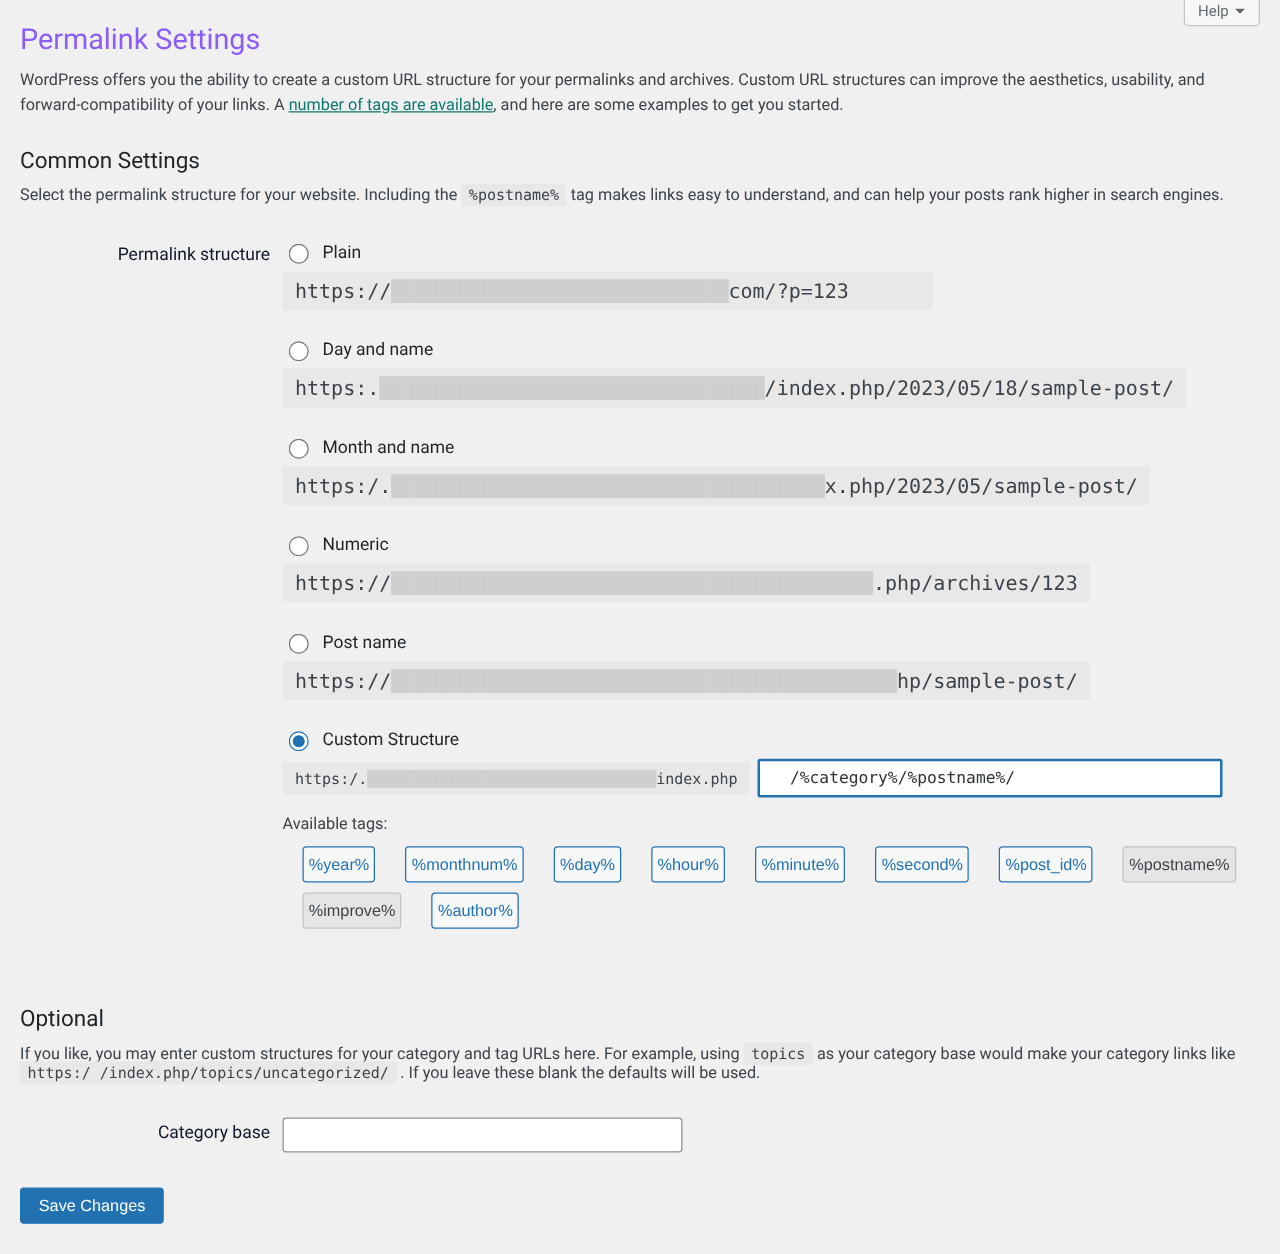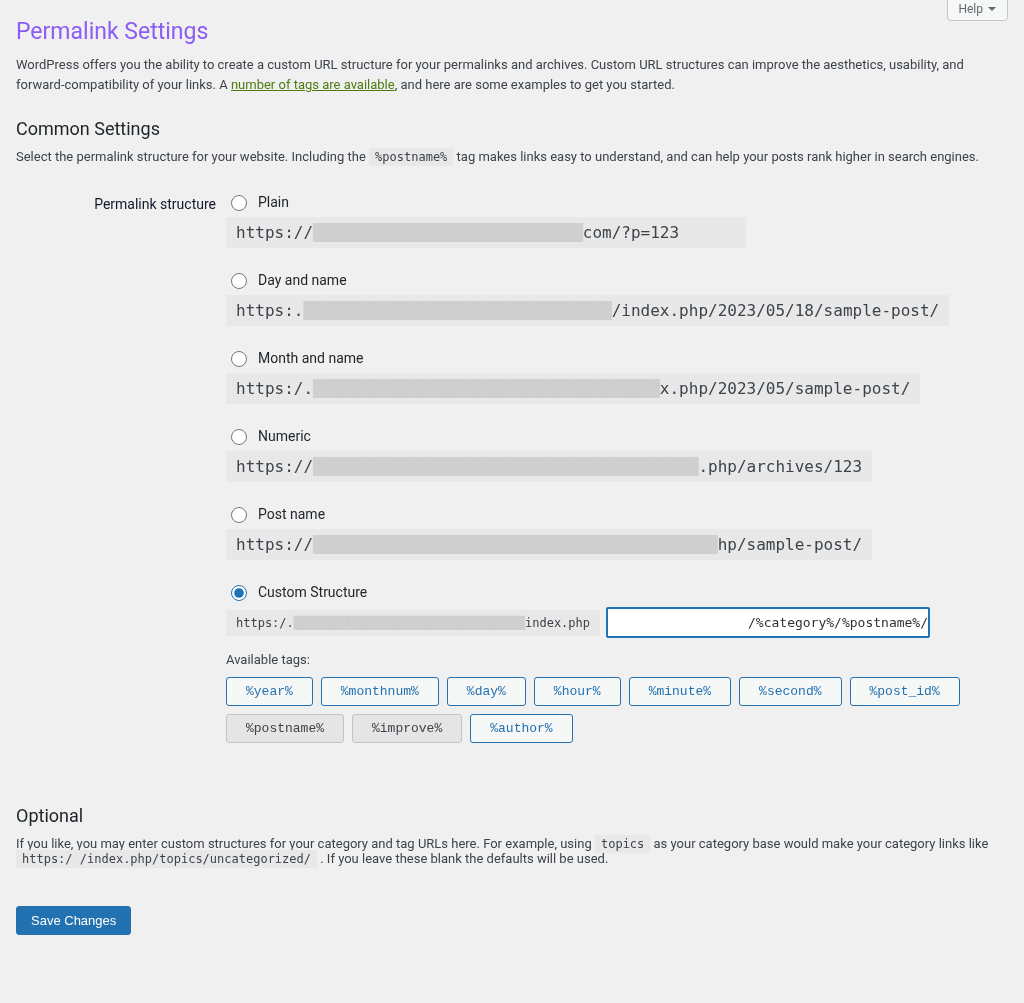--- a/index.html
+++ b/index.html
@@ -43,7 +43,7 @@
     margin:4px 0 20px 0;
     max-width:980px;
   }
-  a.link { color:#4d7c0f; text-decoration:underline; }
+  a.link { color:#0f766e; text-decoration:underline; }
   h2.section {
     font-size:18px;
     font-weight:400;

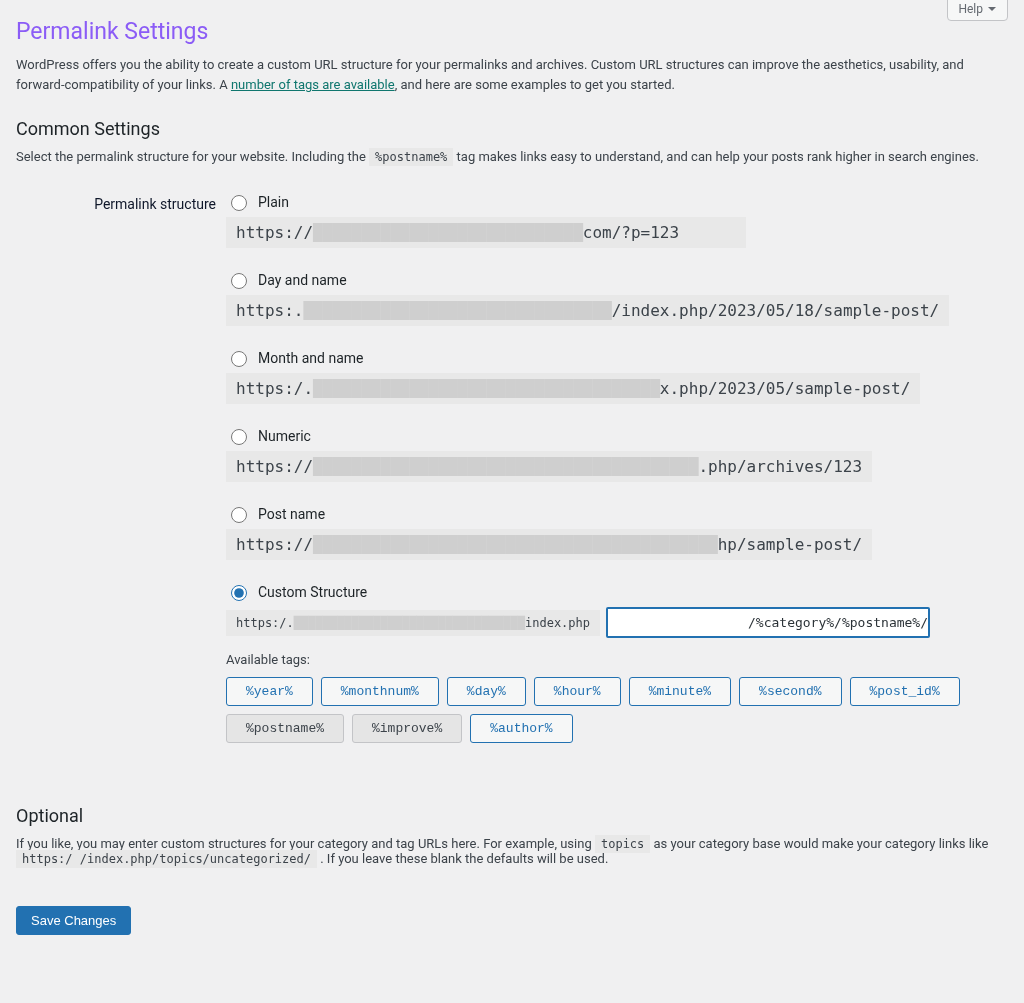--- a/index.html
+++ b/index.html
@@ -107,14 +107,13 @@
   .custom-input {
     border:2px solid #2271b1;
     border-radius:2px;
-    padding:6px 0;
+    padding:6px 24px;
     font-family:Consolas,Monaco,monospace;
     font-size:13px;
     width:320px;
     outline:none;
     background:#fff;
     color:#2c3338;
-    text-align:right;
   }
   .available-label {
     font-size:13px;

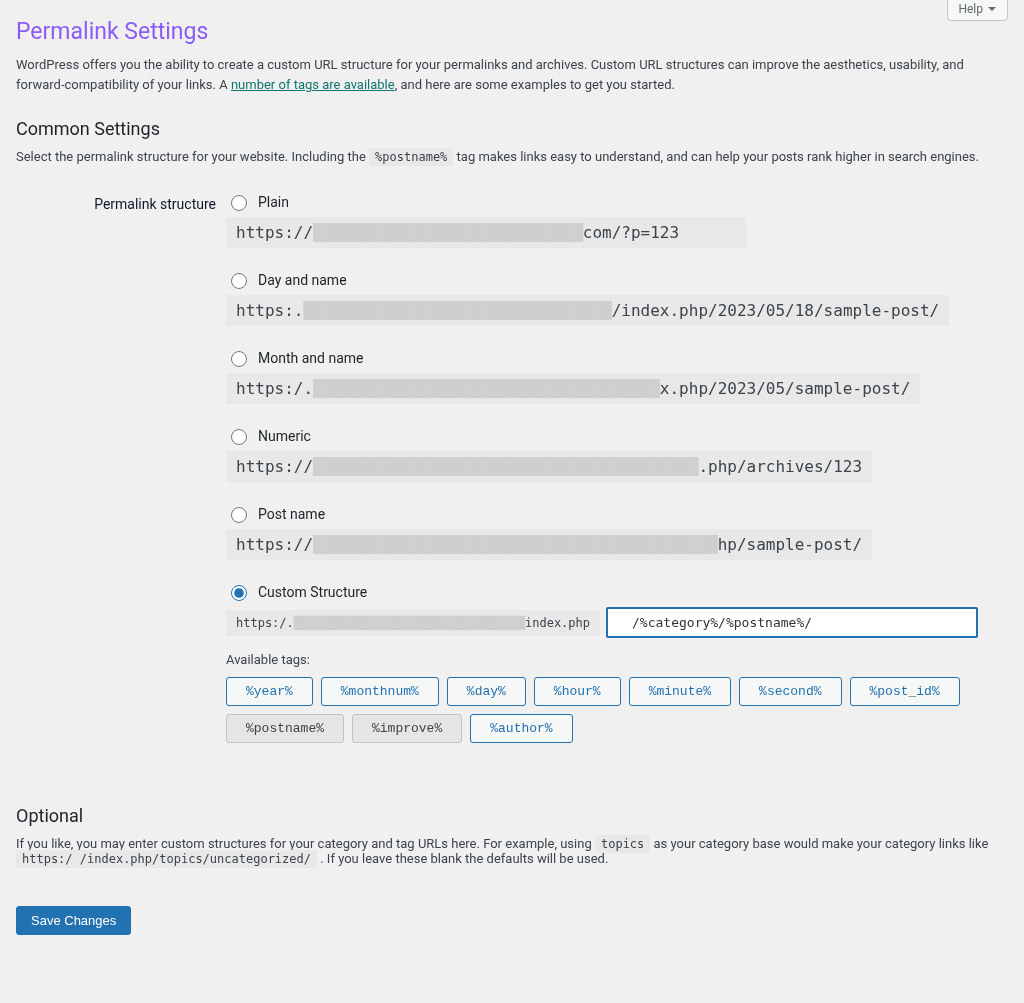--- a/index.html
+++ b/index.html
@@ -130,11 +130,12 @@
     border:1px solid #2271b1;
     background:#f6f7f7;
     color:#2271b1;
-    padding:6px 19px;
+    padding:6px 4px;
     font-size:13px;
     border-radius:3px;
     cursor:pointer;
-    font-family:Liberation Mono, monospace;
+    font-family:Liberation Sans, sans-serif;
+    margin-left:16px;
   }
   .tag-btn.used {
     background:#e5e5e5;

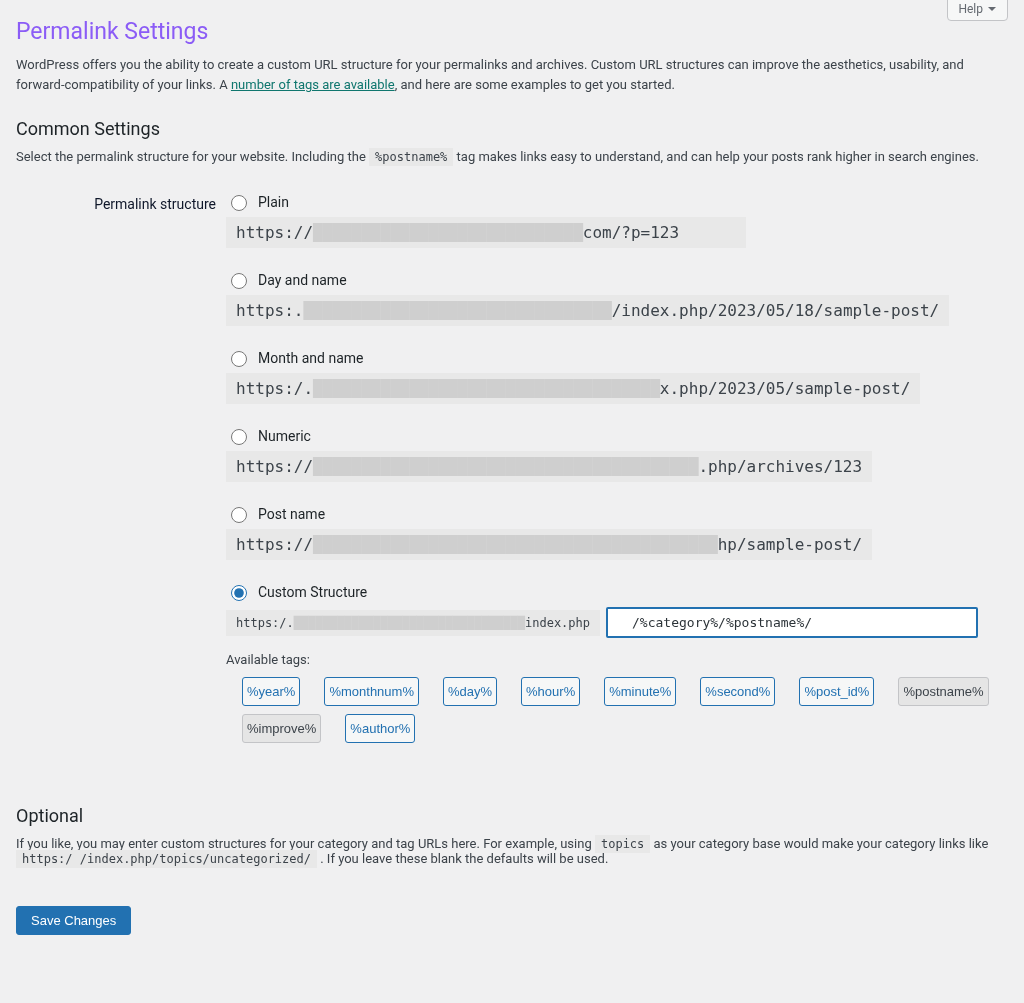--- a/index.html
+++ b/index.html
@@ -297,6 +297,10 @@
 
 <table class="form-table">
   <tbody>
+      <tr>
+    <th>Category base</th>
+    <td><input type="text" class="text-input" style=""></td>
+  </tr>
 </tbody>
   </table>
 

